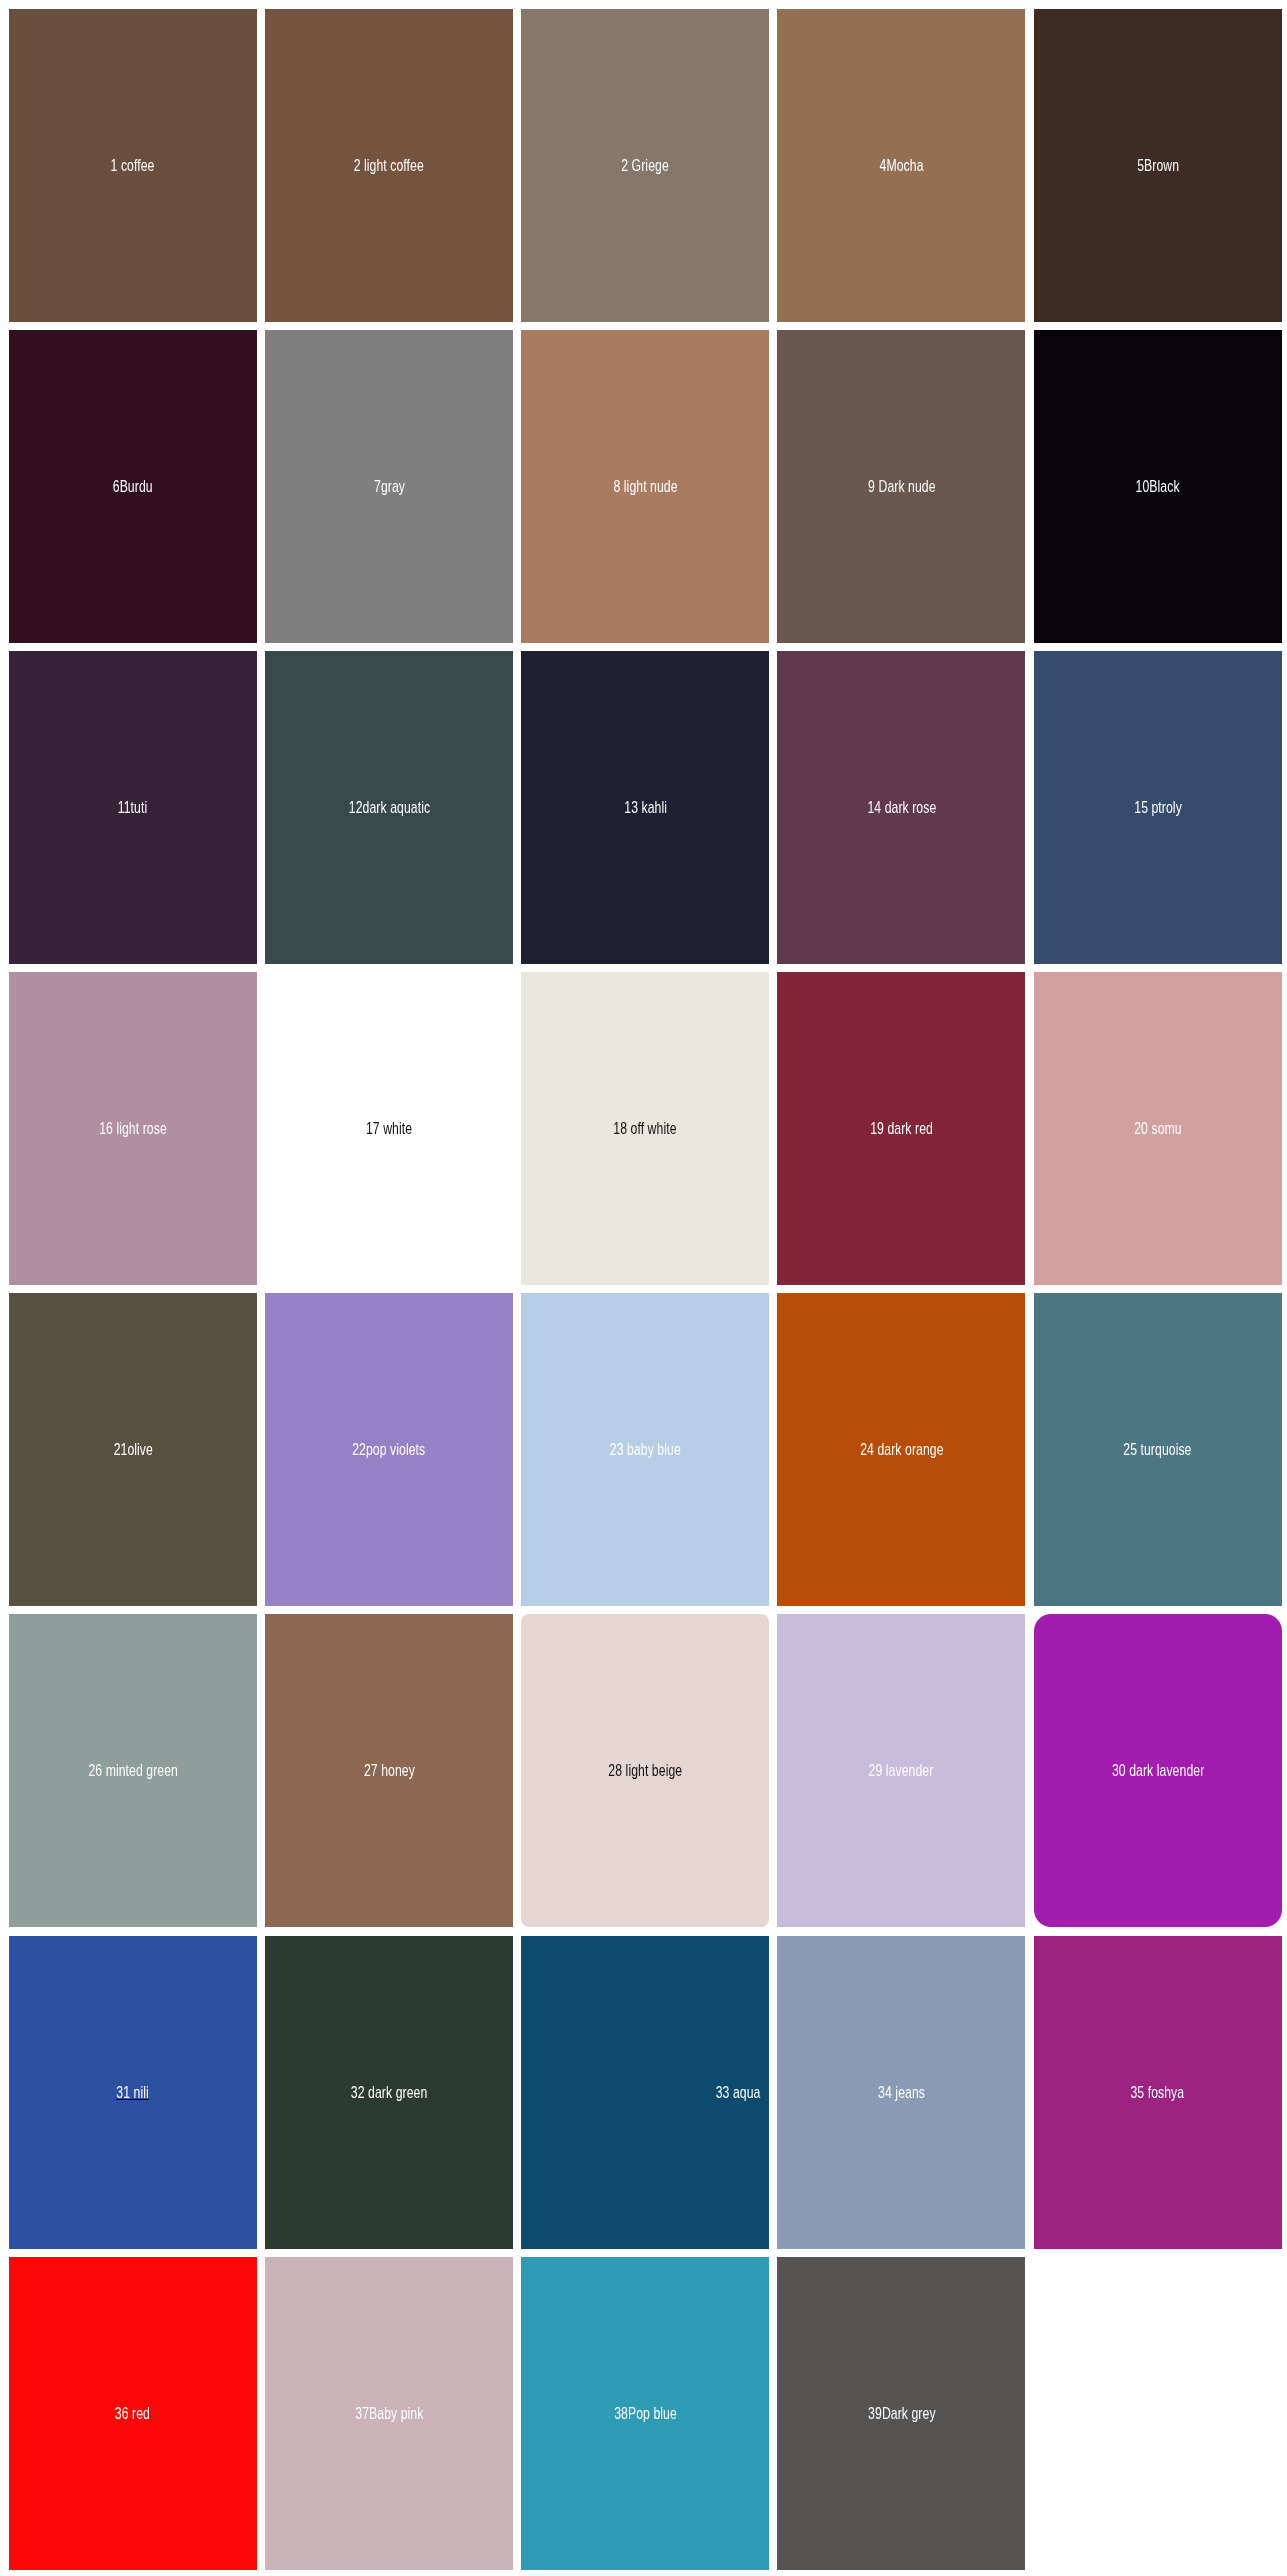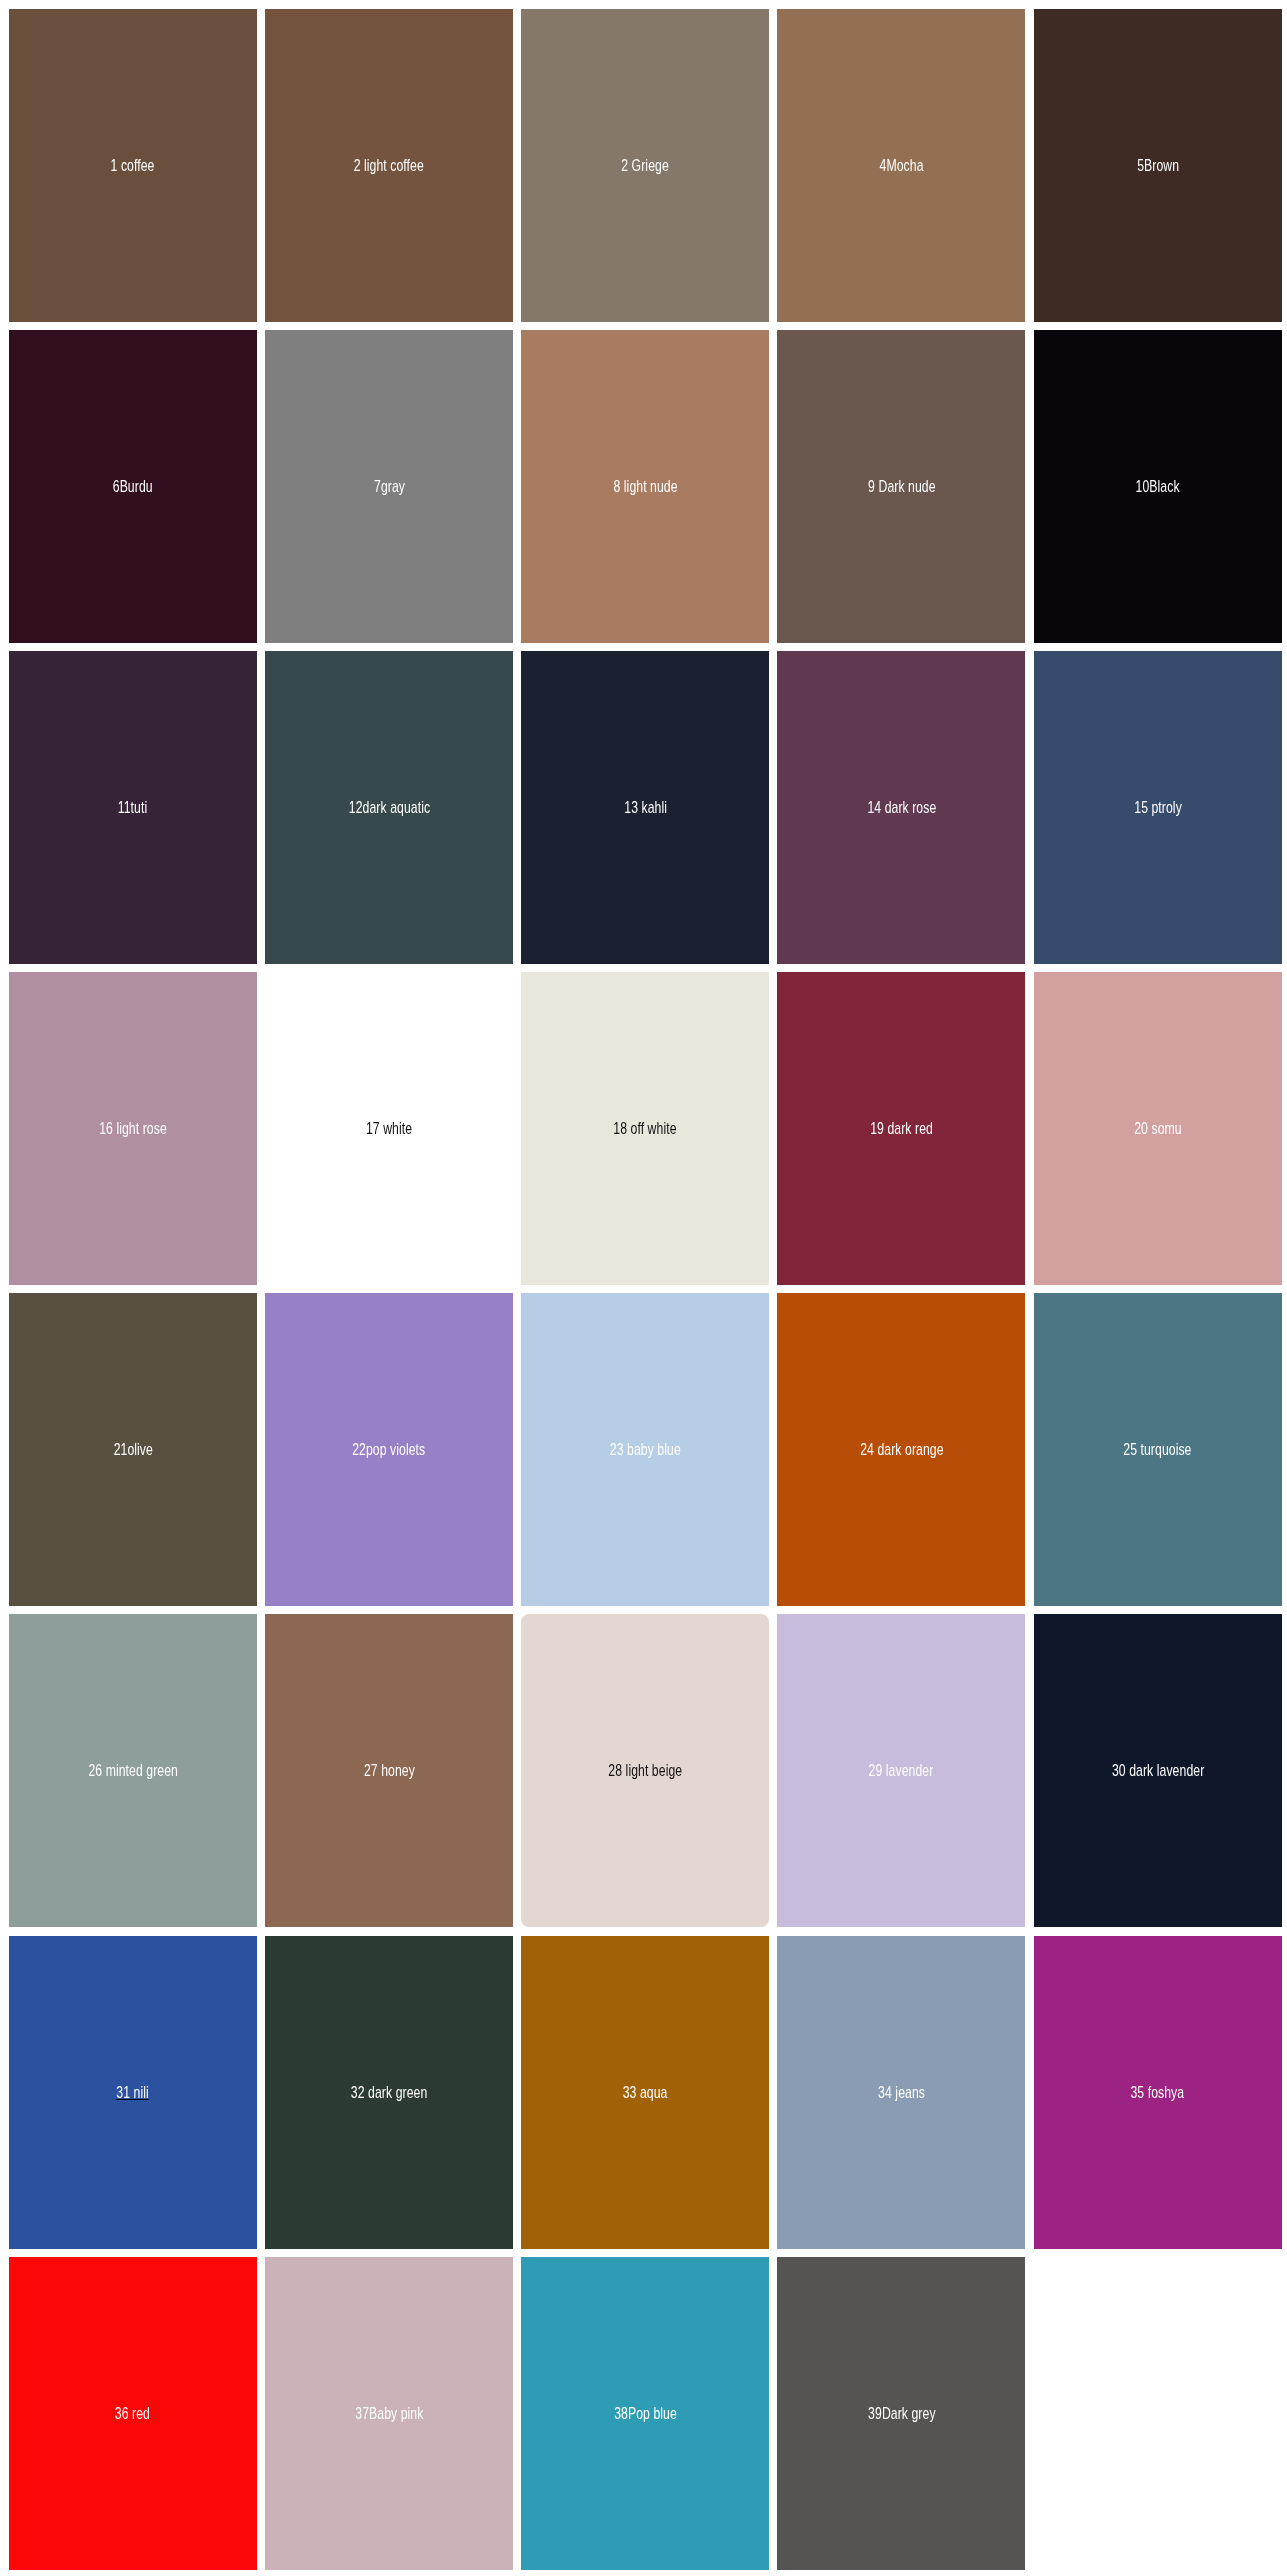--- a/index.html
+++ b/index.html
@@ -140,7 +140,7 @@
     <div class="swatch" style="background-color: rgb(200, 188, 220);">
       <span class="swatch-label" style="color: rgb(255, 255, 255);">29 lavender</span>
     </div>
-    <div class="swatch" style="background-color: #0f172a;">
+    <div class="swatch" style="background-color: #a21caf; border-radius: 17px;">
       <span class="swatch-label" style="color: rgb(255, 255, 255);">30 dark lavender</span>
     </div>
     <div class="swatch" style="background-color: rgb(44, 81, 158); text-decoration: underline;">

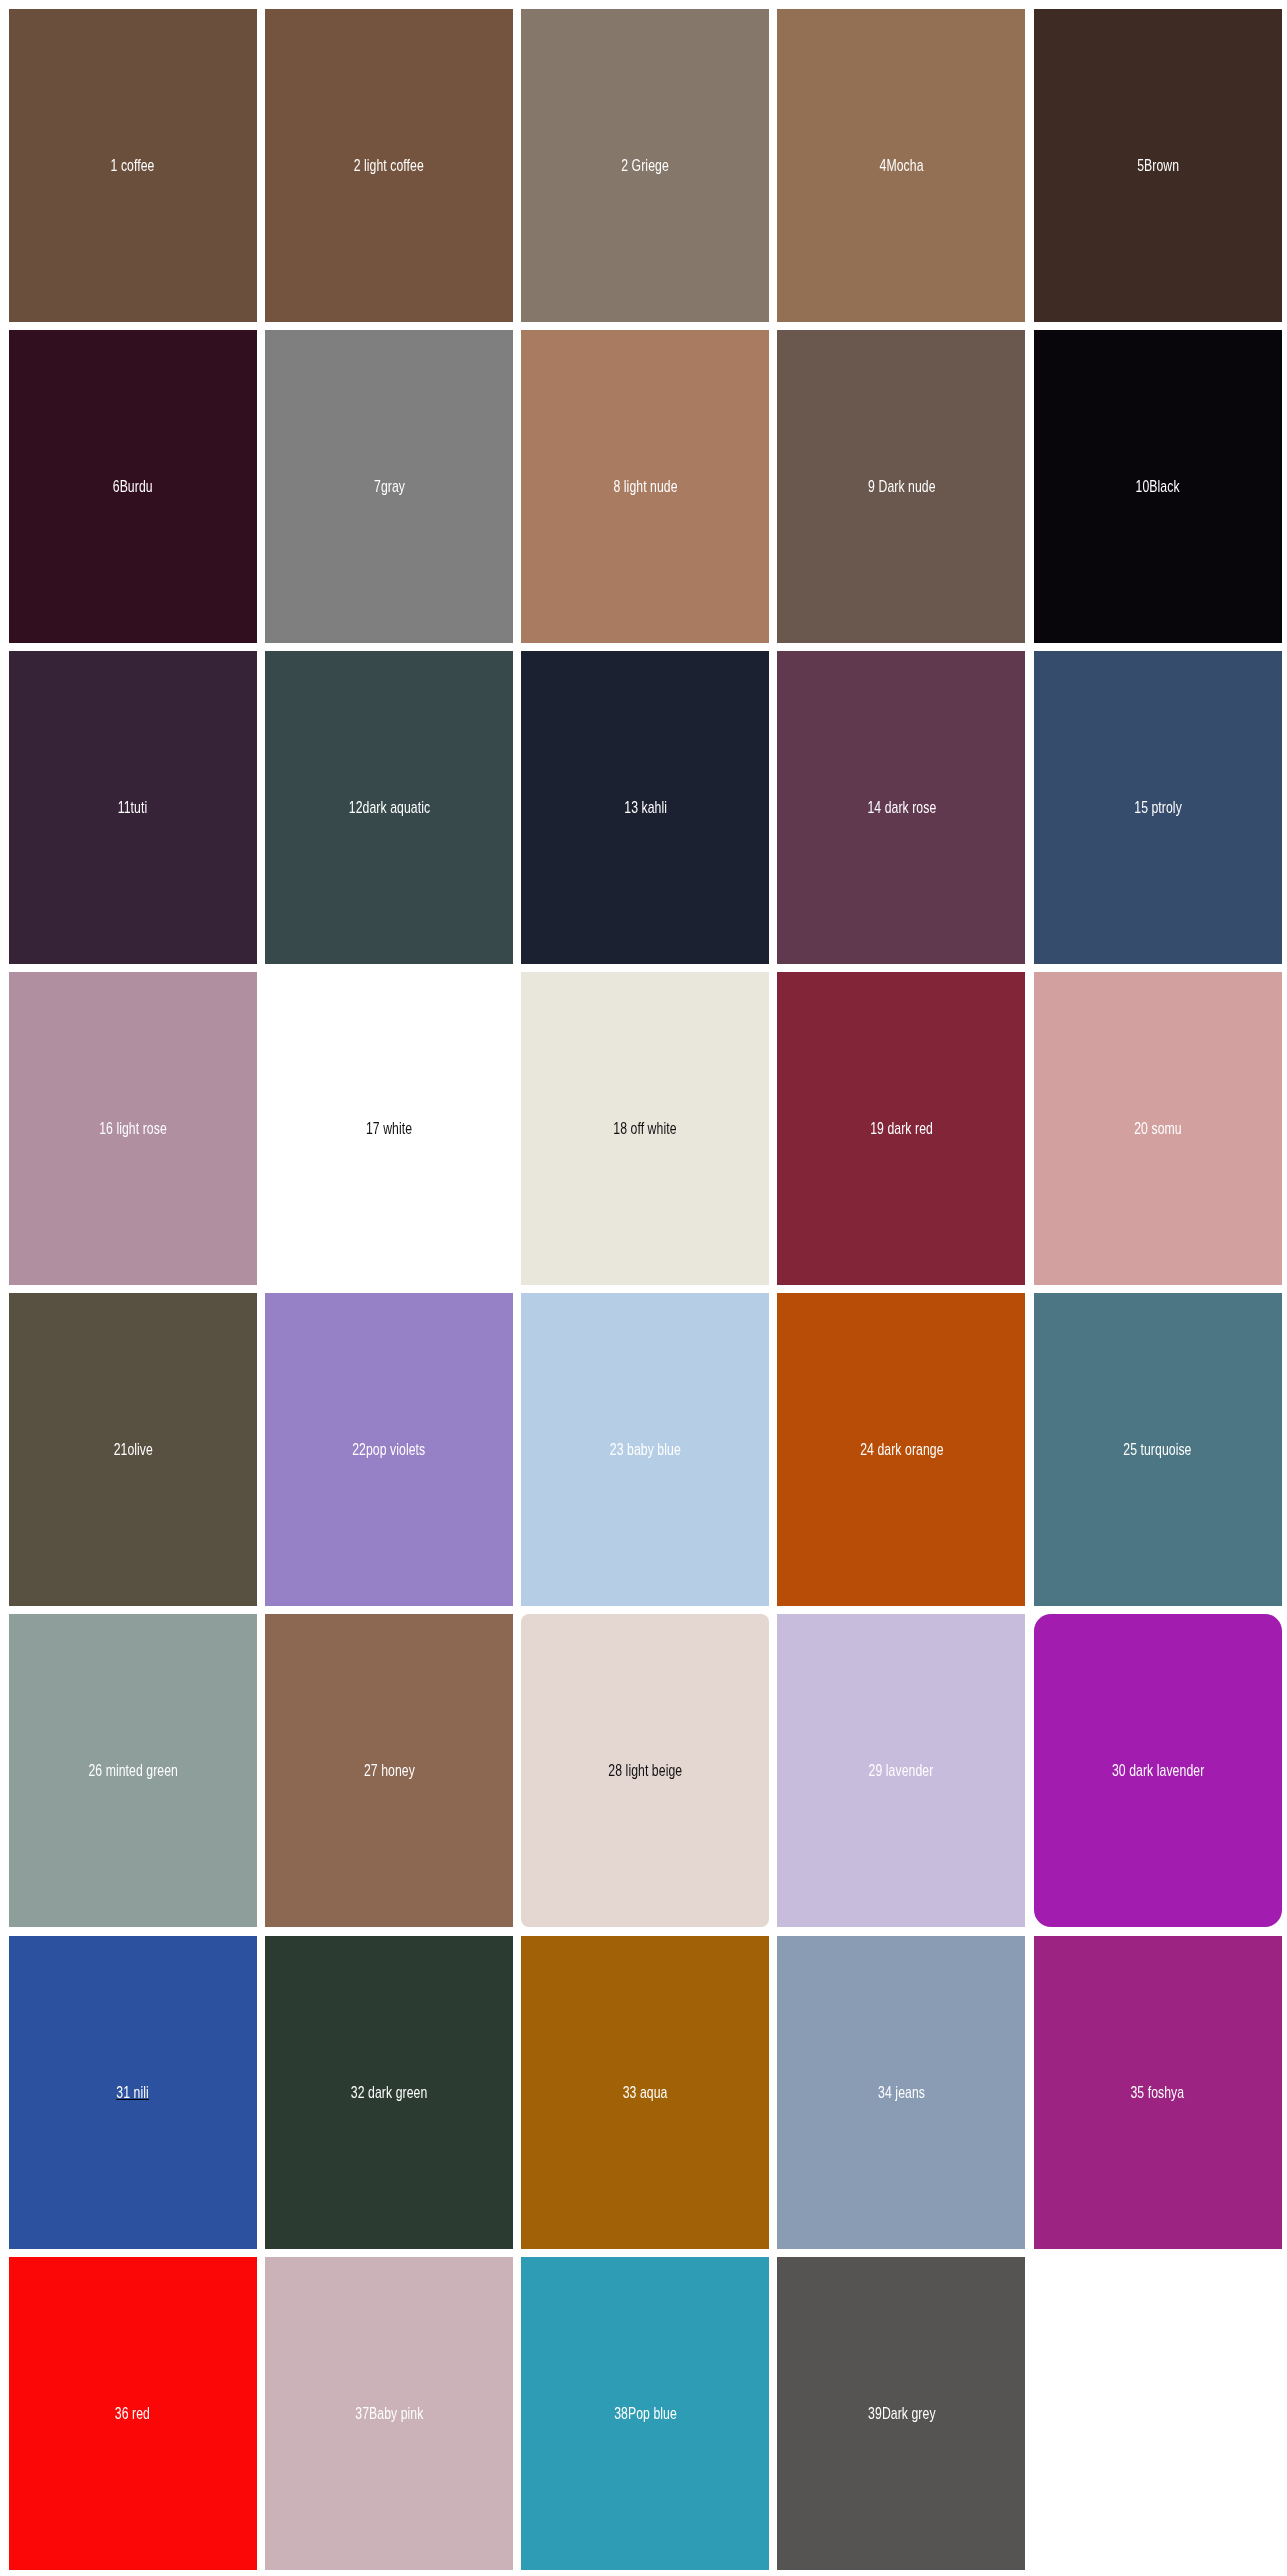--- a/index.html
+++ b/index.html
@@ -149,7 +149,7 @@
     <div class="swatch" style="background-color: rgb(43, 59, 49);">
       <span class="swatch-label" style="color: rgb(255, 255, 255);">32 dark green</span>
     </div>
-    <div class="swatch" style="background-color: #a16207;">
+    <div class="swatch" style="background-color: #0c4a6e; justify-content: flex-end;">
       <span class="swatch-label" style="color: rgb(255, 255, 255);">33 aqua</span>
     </div>
     <div class="swatch" style="background-color: rgb(138, 156, 180);">

